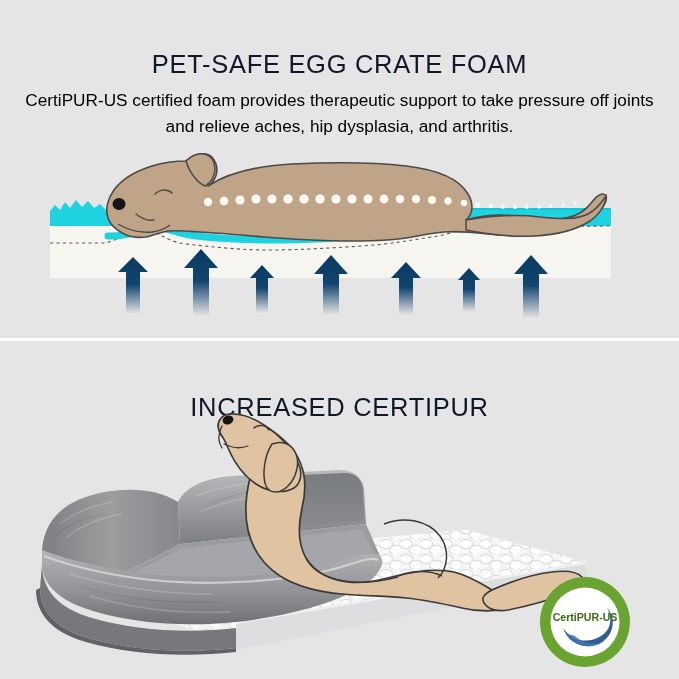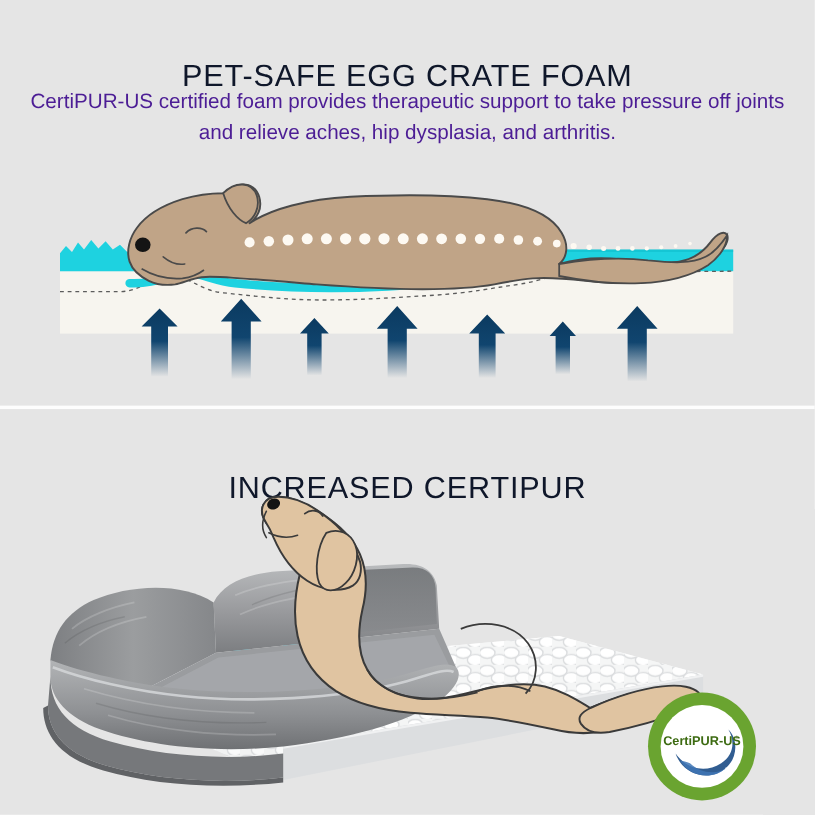--- a/index.html
+++ b/index.html
@@ -52,12 +52,12 @@
   #subcopy {
     position: absolute;
     left: 16px;
-    top: 54px;
+    top: 70px;
     width: 647px;
     text-align: center;
     font-size: 17.2px;
     line-height: 26px;
-    color: #4c1d95;
+    color: #000000;
     font-weight: 400;
   }
 

